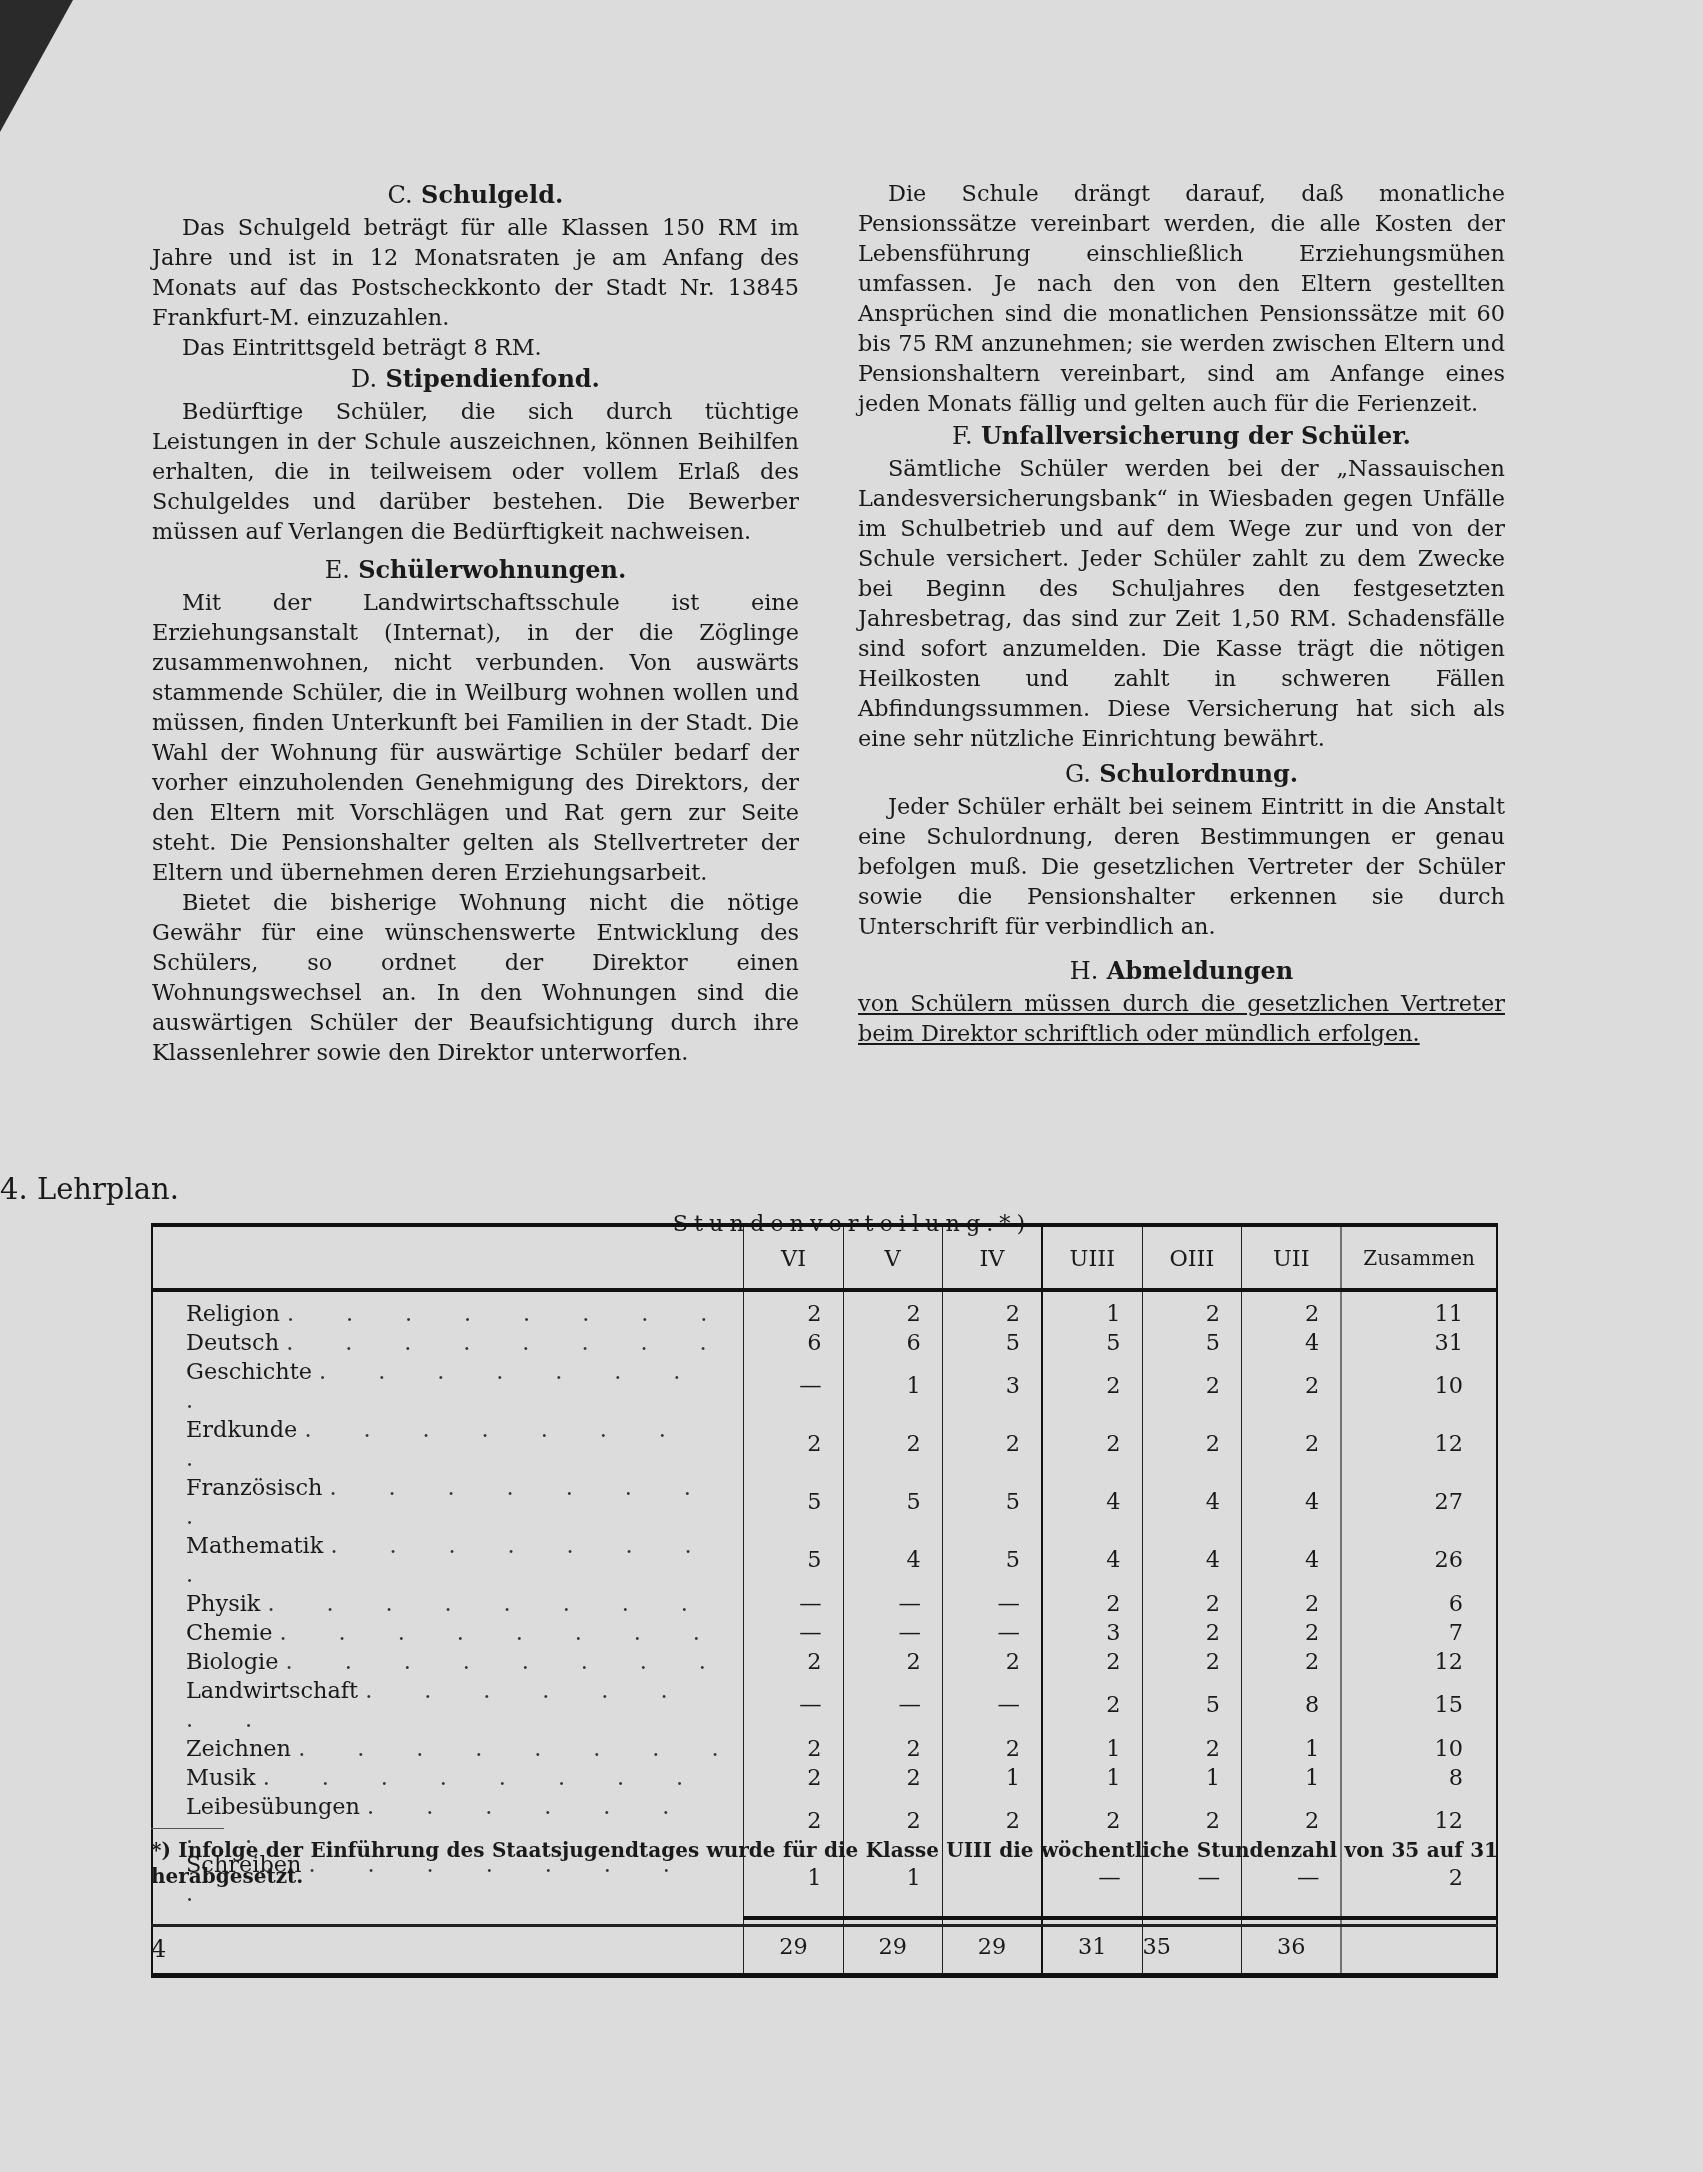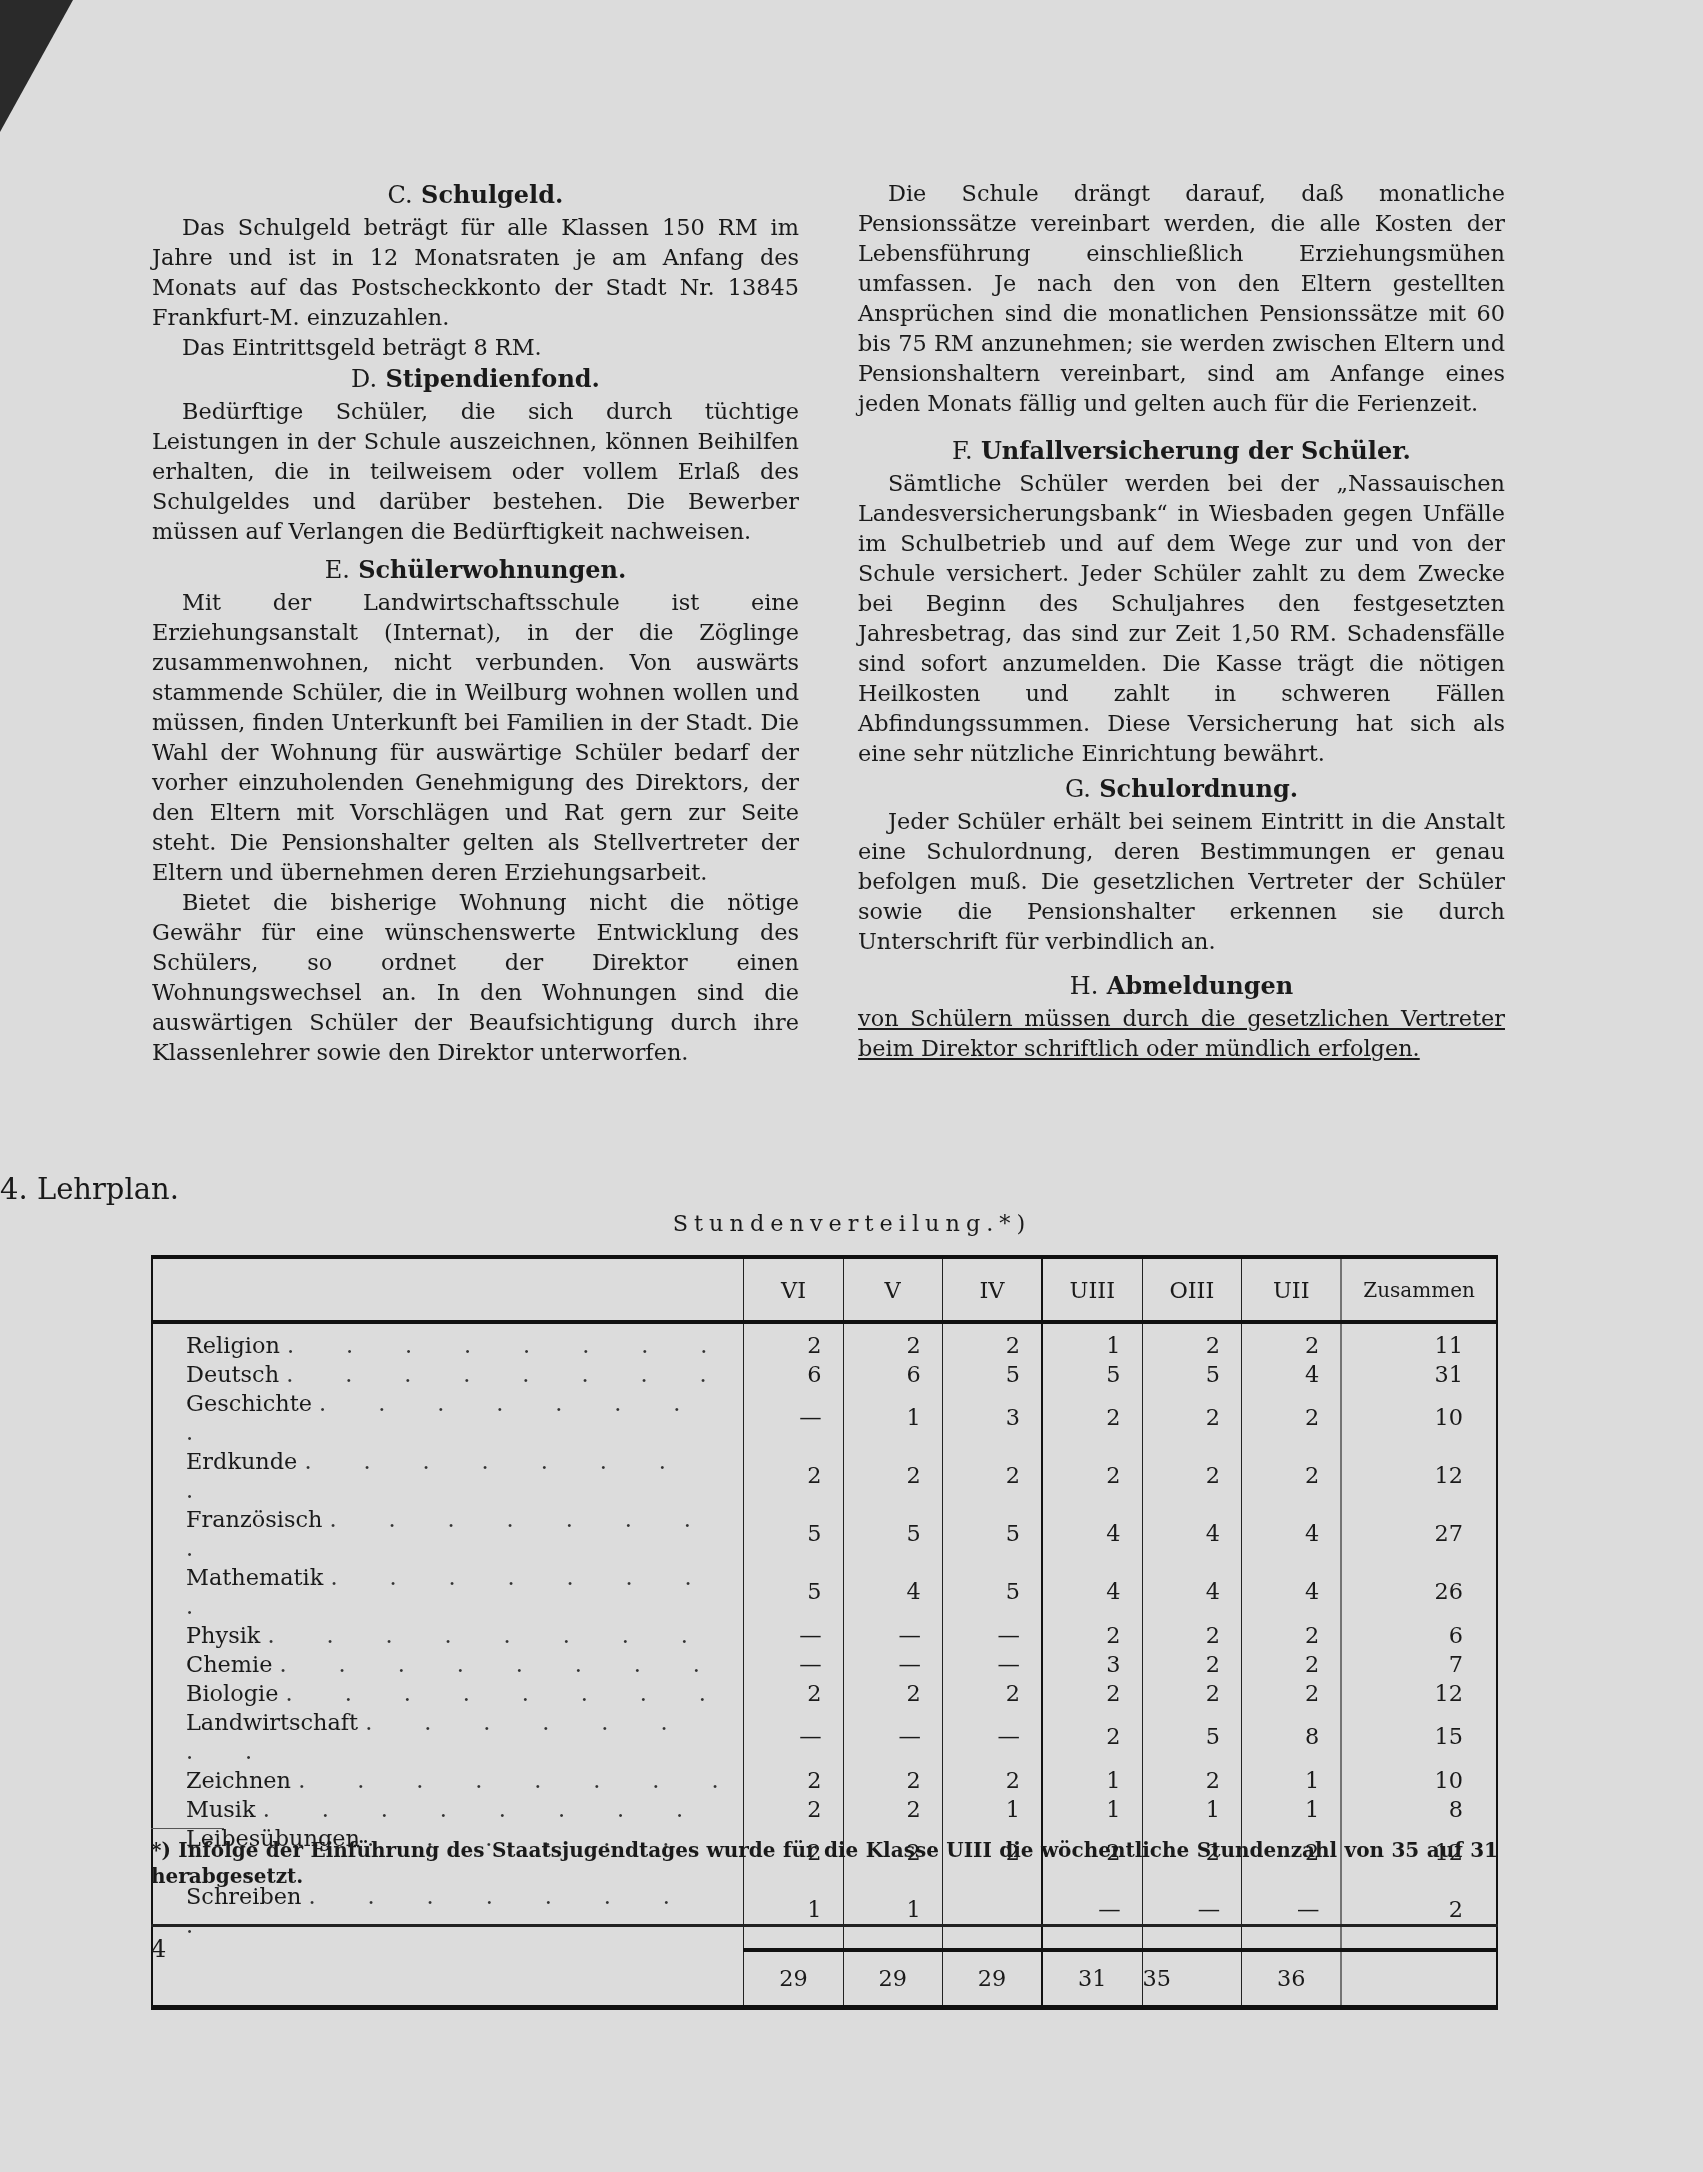--- a/index.html
+++ b/index.html
@@ -71,7 +71,7 @@
 <div class="col right">
   <p>Die Schule drängt darauf, daß monatliche Pensionssätze vereinbart werden, die alle Kosten der Lebensführung einschließlich Erziehungsmühen umfassen. Je nach den von den Eltern gestellten Ansprüchen sind die monatlichen Pensionssätze mit 60 bis 75 RM anzunehmen; sie werden zwischen Eltern und Pensionshaltern vereinbart, sind am Anfange eines jeden Monats fällig und gelten auch für die Ferienzeit.</p>
 
-  <h3 class="sec-head" style="margin-top:16px">
+  <h3 class="sec-head" style="margin-top:1px">
     <span class="letter">F.</span>
     <span class="title">Unfallversicherung der Schüler.</span>
   </h3>

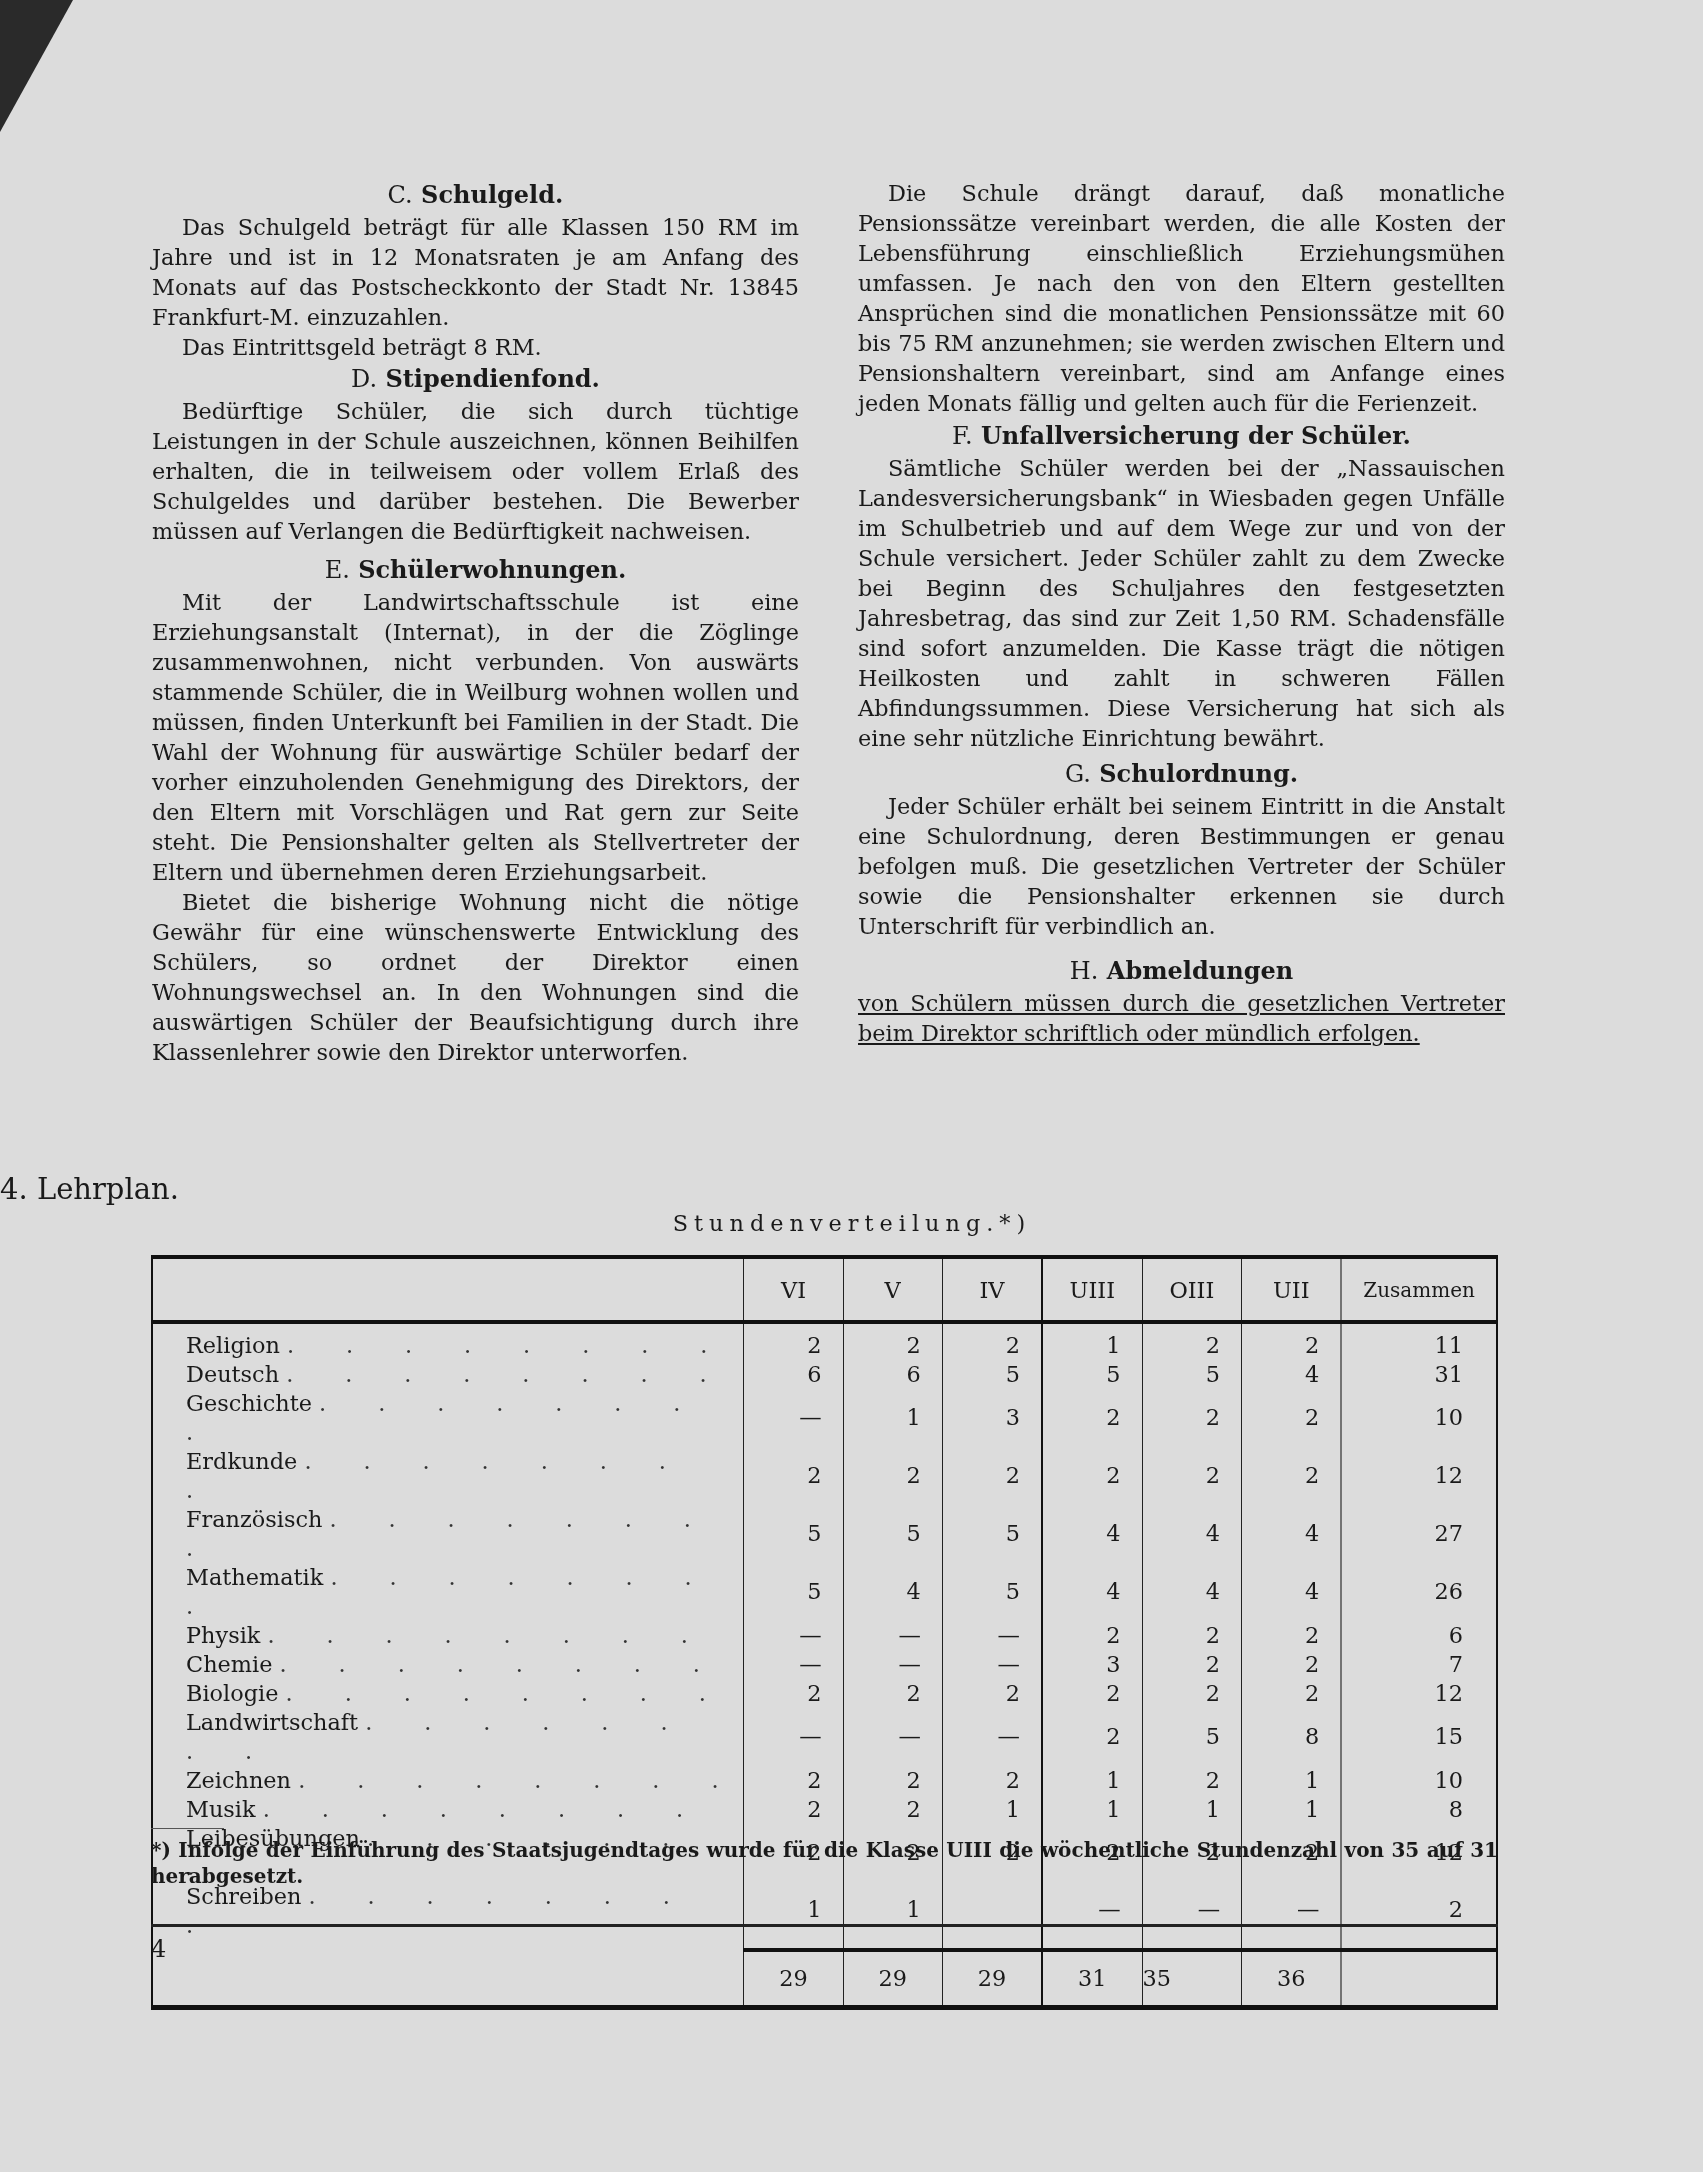--- a/index.html
+++ b/index.html
@@ -22,7 +22,7 @@
   p.noindent { text-indent:0;text-decoration:underline; }
   .lehr-title { position:absolute; top:1172px; left:0; width:1372px; text-align:left; font-size:29px; }
   .lehr-sub { position:absolute; top:1210px; left:0; width:1704px; text-align:center; font-size:22.4px; letter-spacing:6px; }
-  .tbl-wrap { position:absolute; left:151px; top:1255px; width:1347px; }
+  .tbl-wrap { position:absolute; left:151px; top:1223px; width:1347px; }
   table { width:100%; border-collapse:collapse; font-size:22.4px; }
   table.plan { border-top:4.6px solid #111; border-bottom:5.3px solid #111; border-left:2px solid #111; border-right:2px solid #111; }
   th { font-weight:normal; height:59px; border-bottom:4.6px solid #111; font-size:22.4px; }

